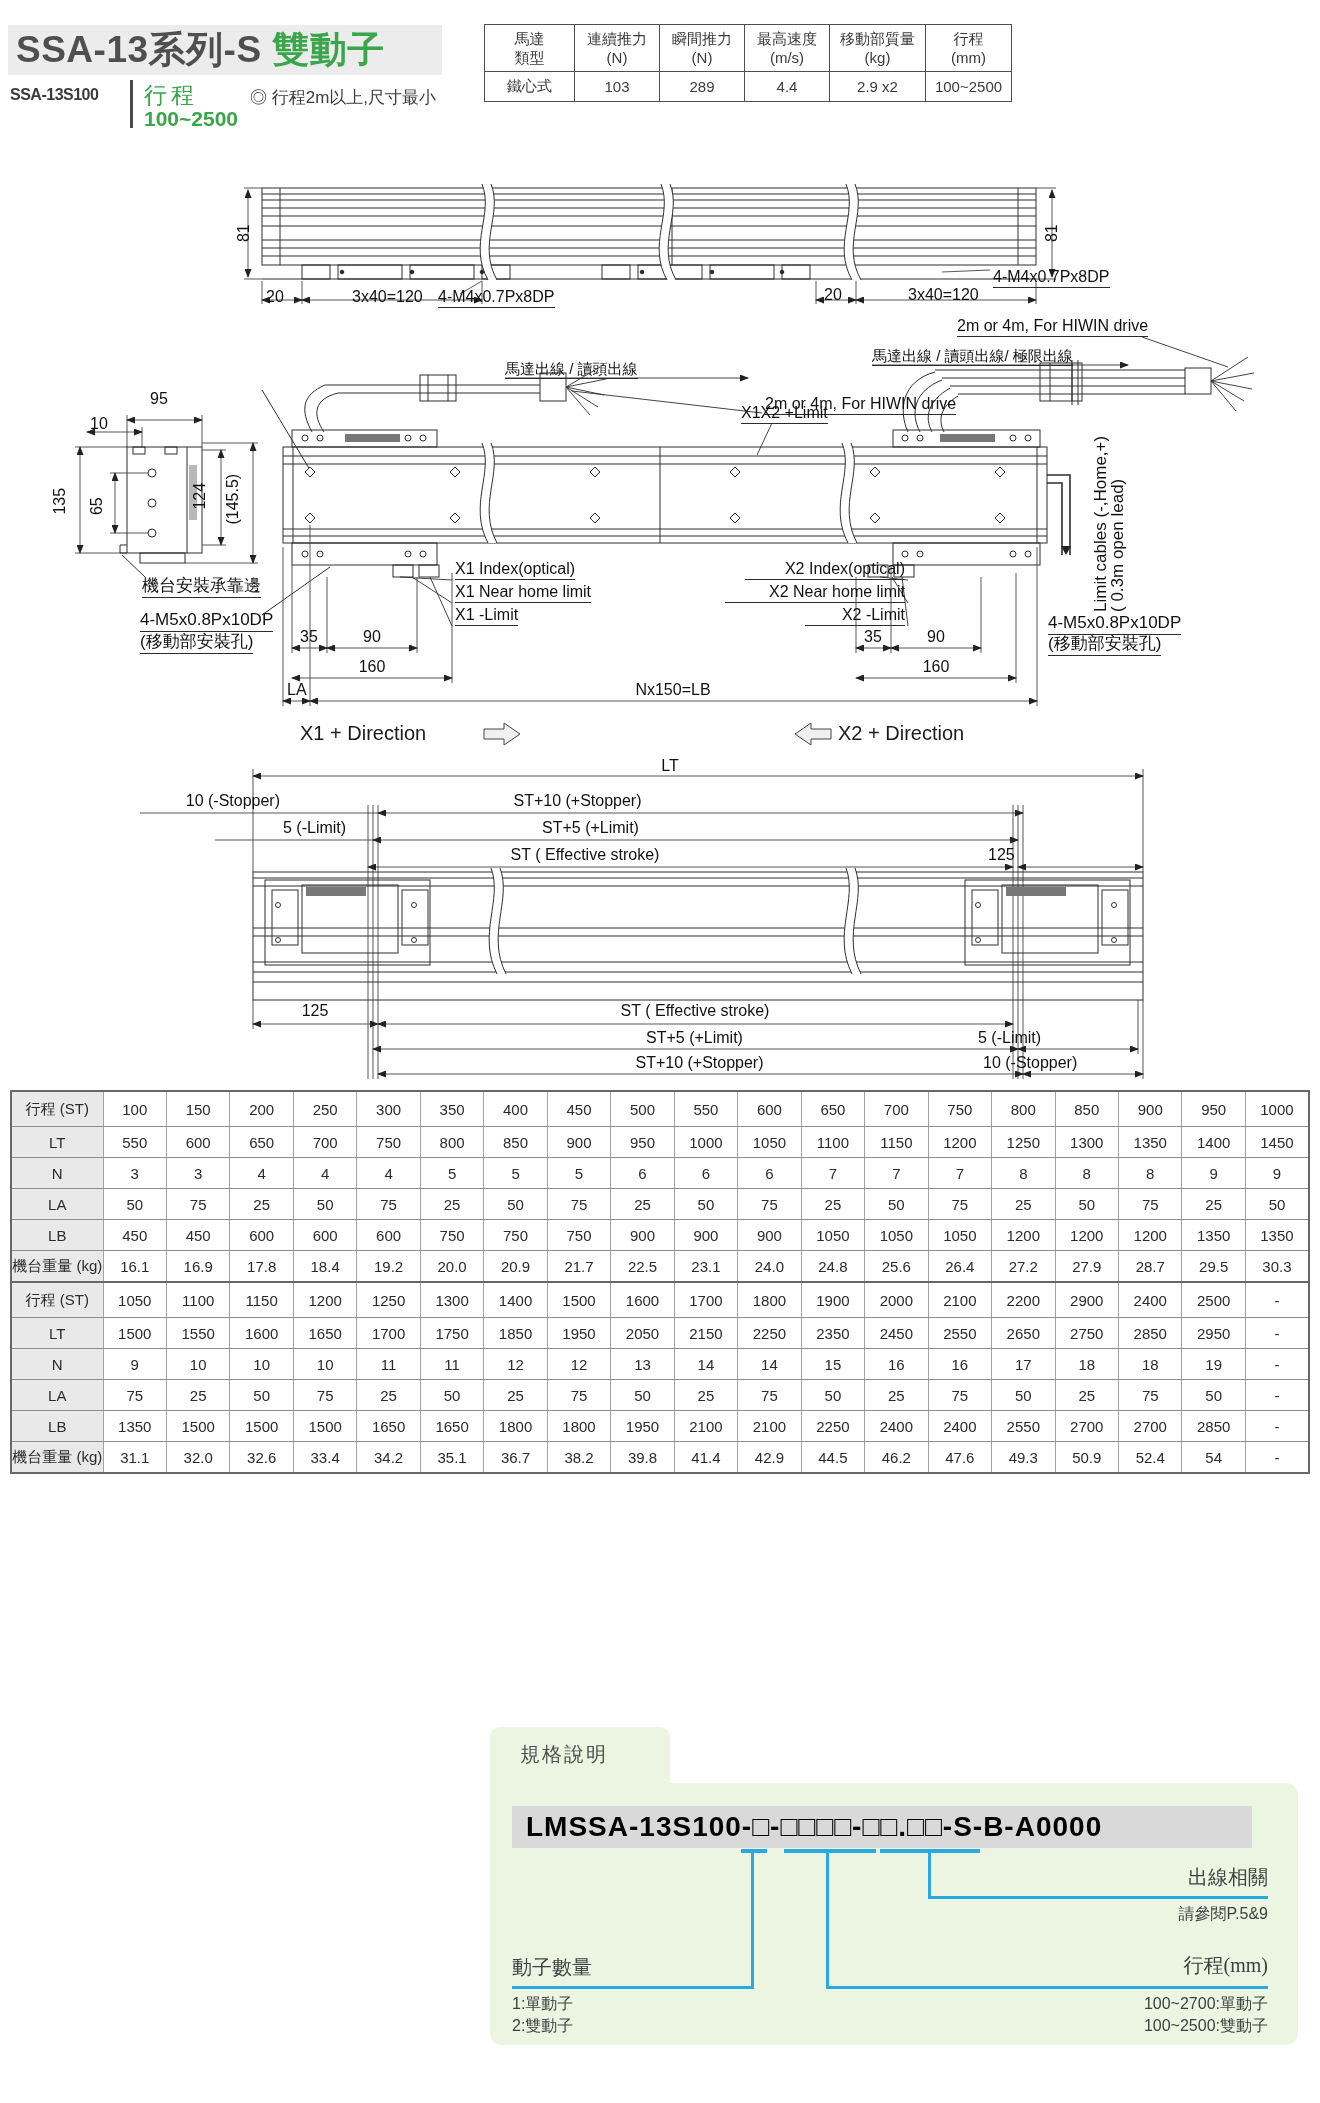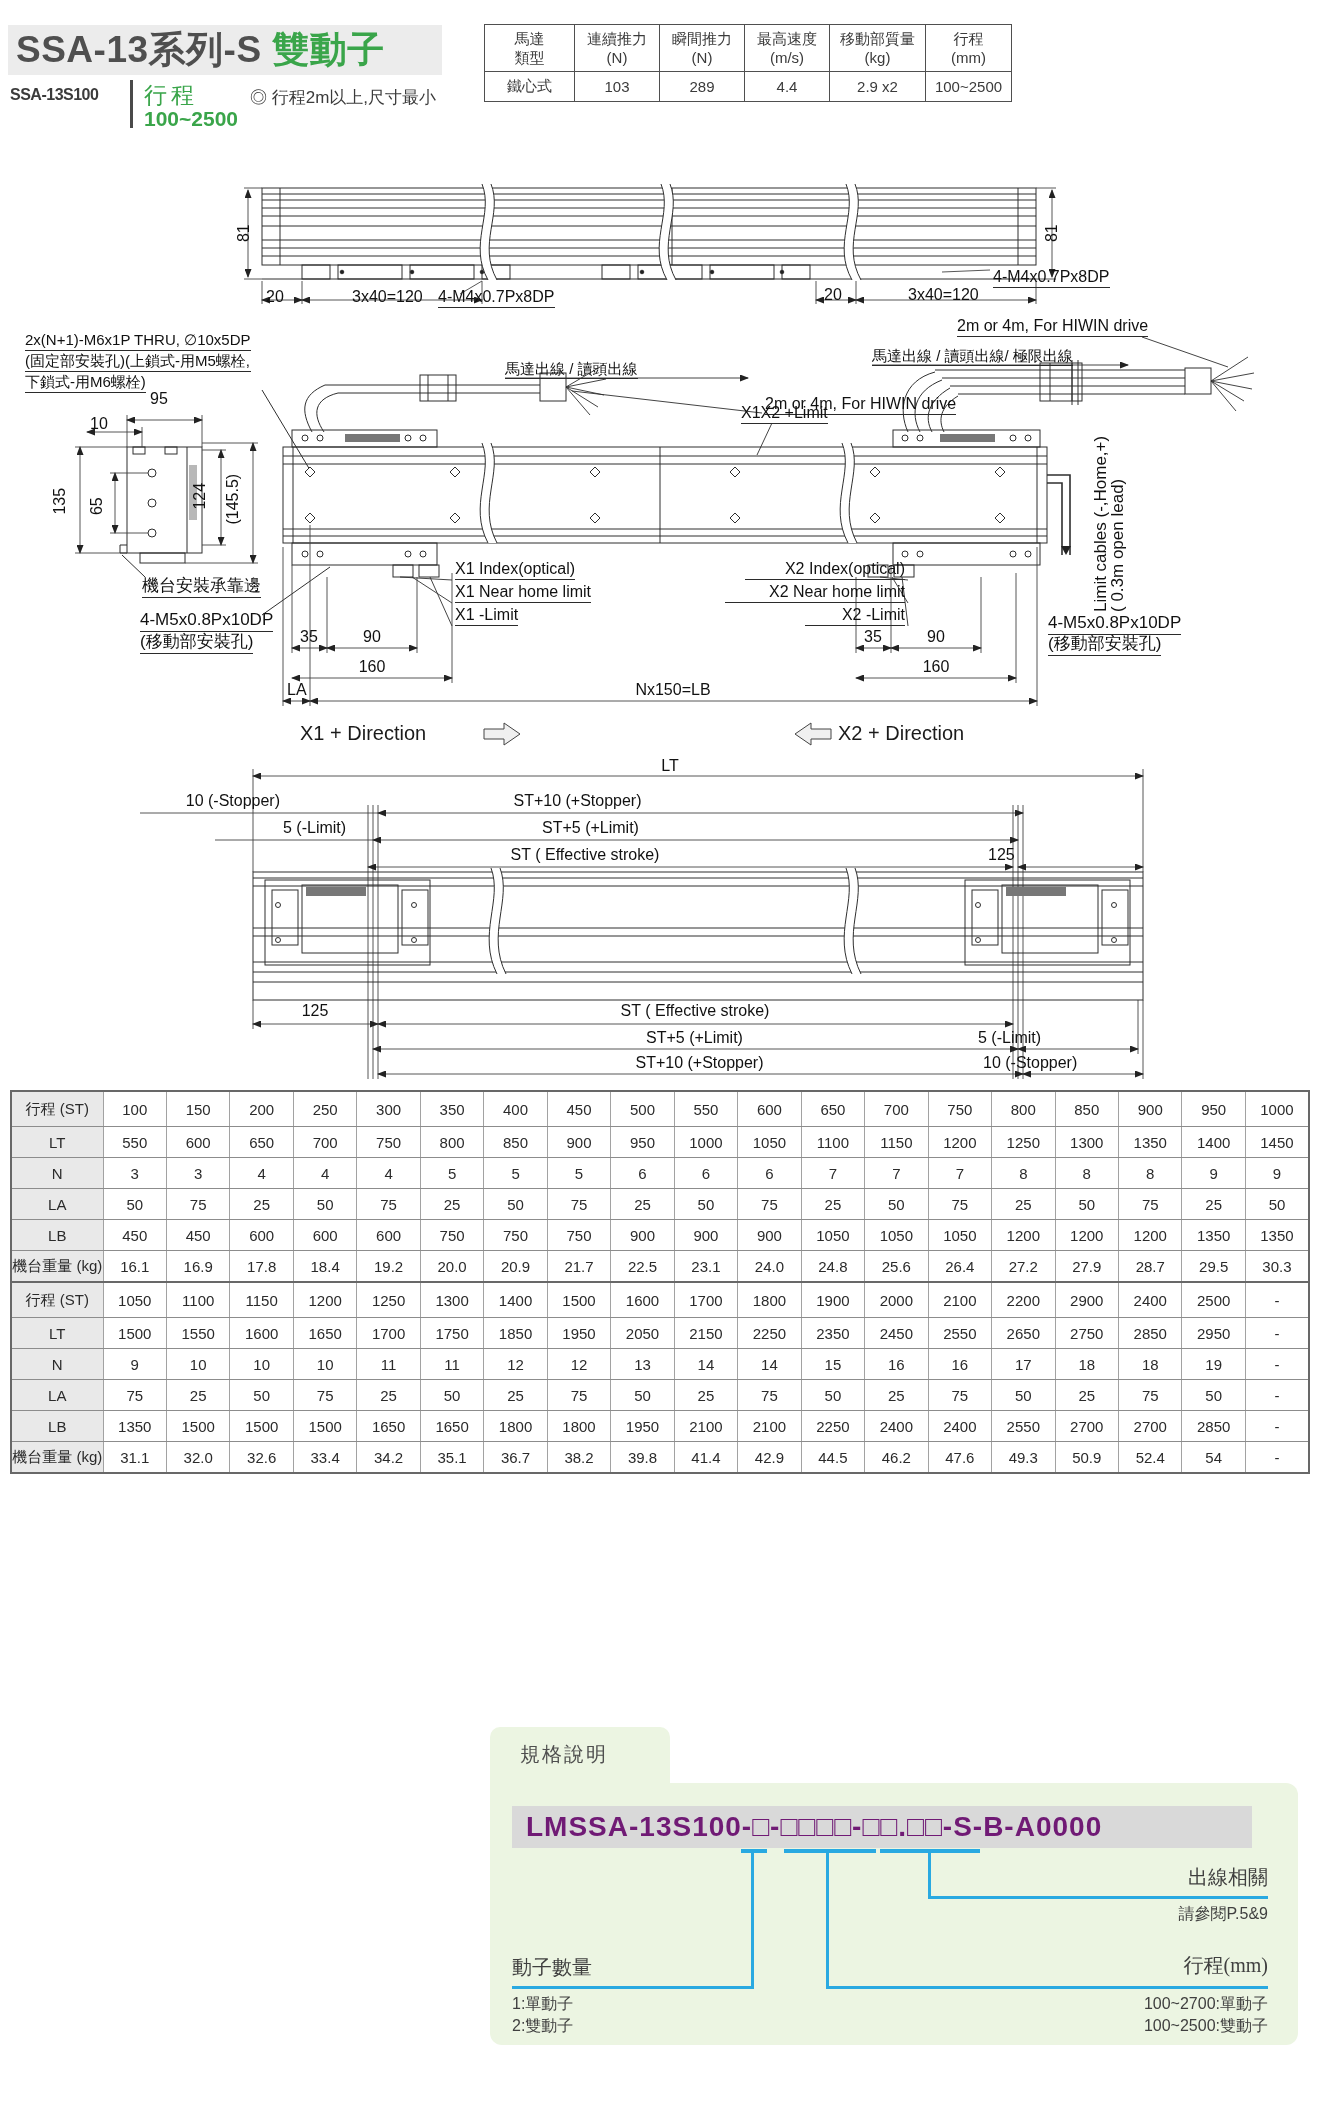--- a/index.html
+++ b/index.html
@@ -265,11 +265,6 @@
     </g>
   </svg>
 
-  <div class="lbl cjk" style="left:25px;top:330px;line-height:19px">
-    <div class="u">2x(N+1)-M6x1P THRU, ∅10x5DP</div>
-    <div class="u">(固定部安裝孔)(上鎖式-用M5螺栓,</div>
-    <div class="u" style="display:inline-block">下鎖式-用M6螺栓)</div>
-  </div>
   <div class="lbl" style="left:150px;top:390px">95</div>
   <div class="lbl" style="left:90px;top:415px">10</div>
   <div class="lbl rot" style="left:40px;top:492px;width:40px">135</div>

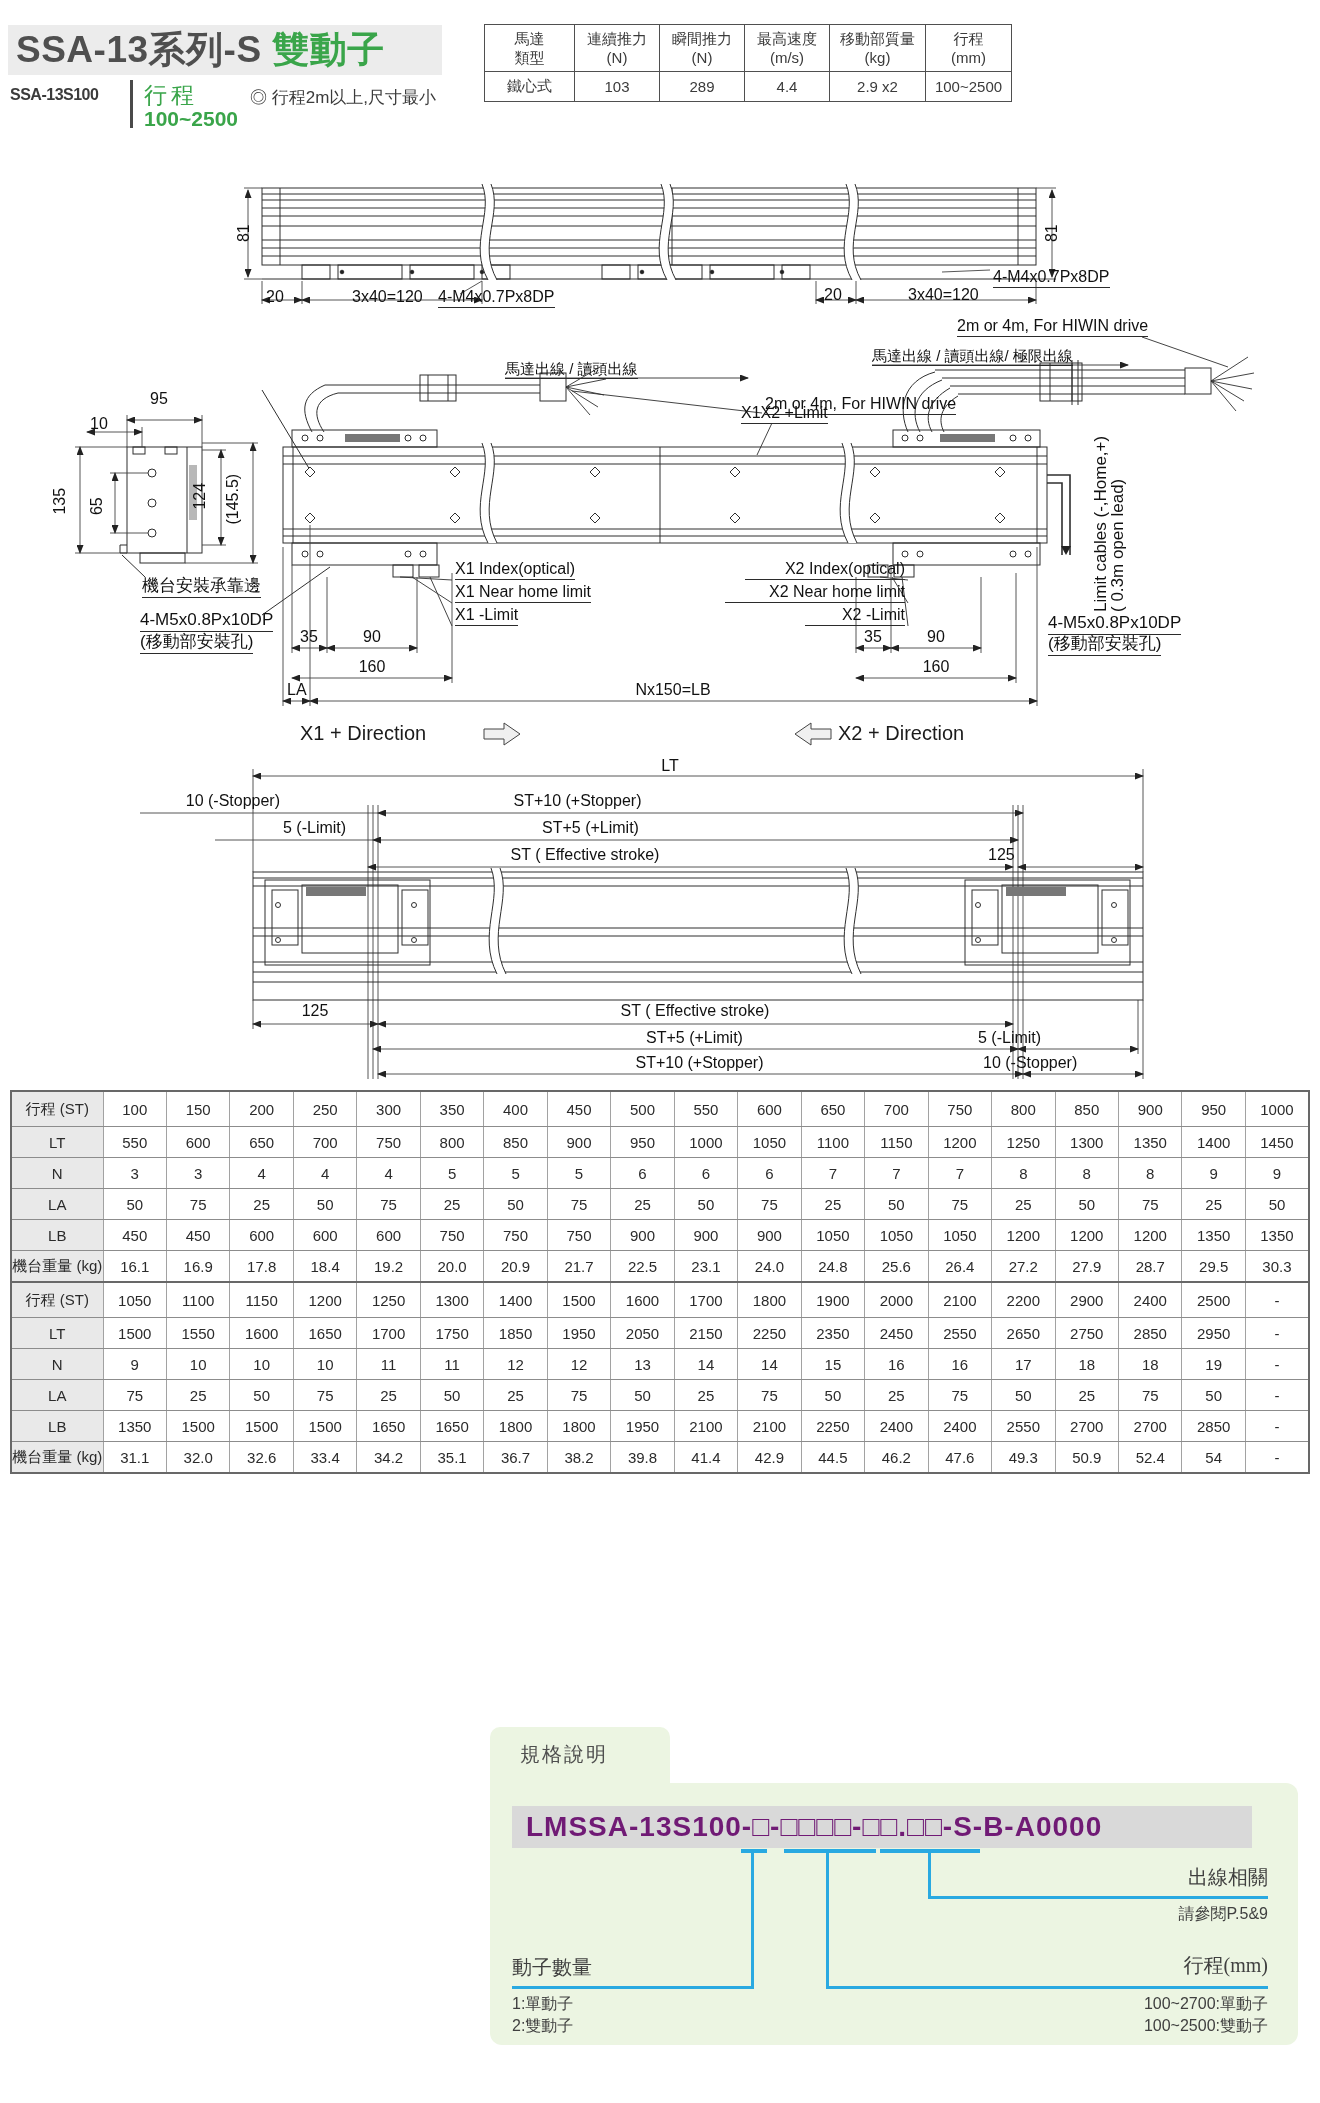--- a/index.html
+++ b/index.html
@@ -41,7 +41,7 @@
   .ord-tab-title{padding:14px 0 0 30px;font-size:20px;color:#4f4f4f;letter-spacing:2px;}
   .ord-box{position:absolute;left:490px;top:1783px;width:808px;height:262px;background:#ecf5e2;border-radius:0 12px 12px 12px;}
   .ord-bar{position:absolute;left:512px;top:1806px;width:740px;height:42px;background:#d9d9d9;
-           font-size:28px;font-weight:bold;color:#701a75;line-height:42px;padding-left:14px;letter-spacing:1px;box-sizing:border-box;}
+           font-size:28px;font-weight:bold;color:#000000;line-height:42px;padding-left:14px;letter-spacing:1px;box-sizing:border-box;}
   .blue{position:absolute;background:#29a9e1;}
   .ord-lab{position:absolute;font-size:20px;color:#3f3f3f;font-family:Liberation Serif, serif;}
   .ord-sm{position:absolute;font-size:16px;color:#3f3f3f;}

